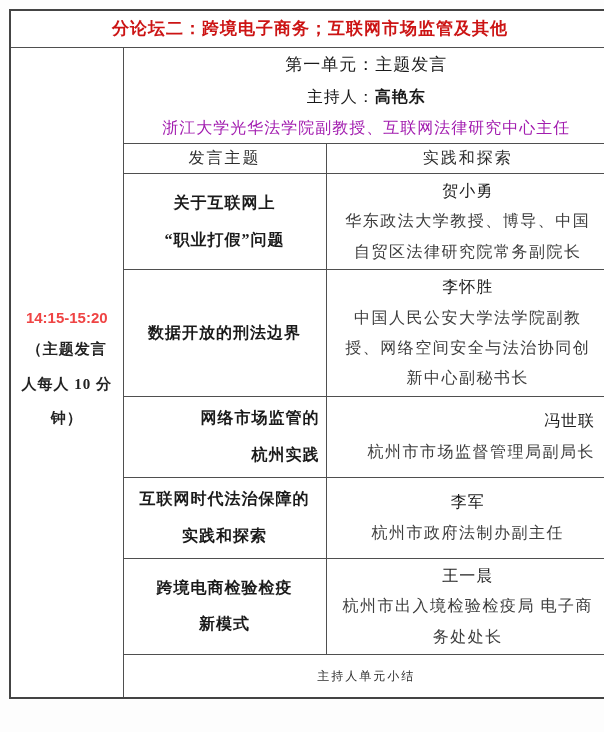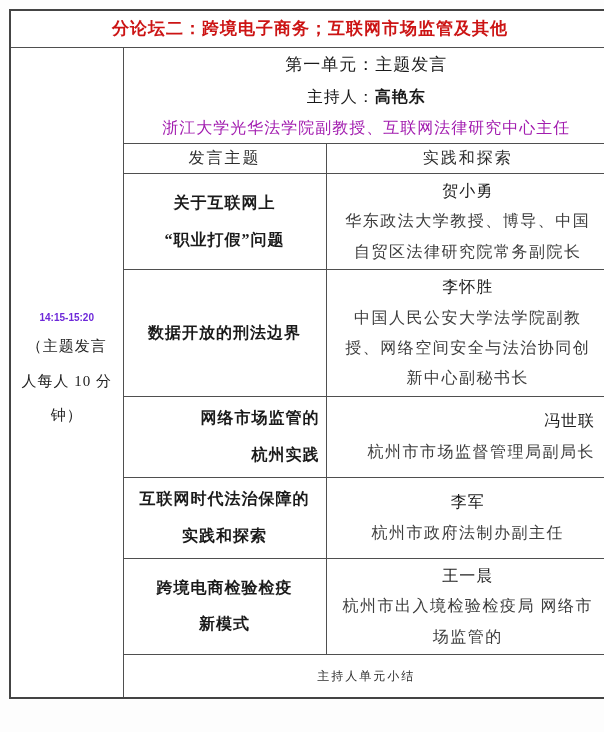--- a/index.html
+++ b/index.html
@@ -53,7 +53,7 @@
 
   .cell-time {
     font-family: "Liberation Sans", "DejaVu Sans", sans-serif;
-    font-weight: bold; font-size: 10px; color: #6d28d9;
+    font-weight: bold; font-size: 15px; color: #ef4444;
   }
   .time-note {
     font-family: "Liberation Serif", "DejaVu Serif", serif;

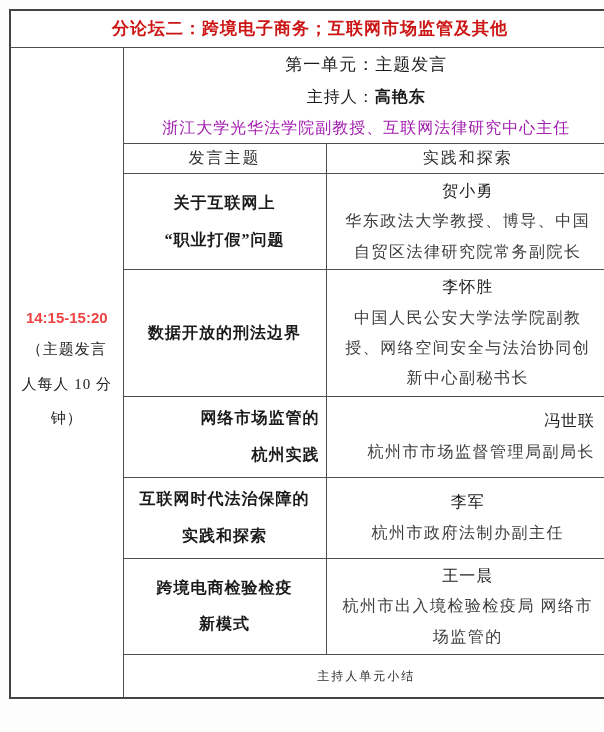--- a/index.html
+++ b/index.html
@@ -57,7 +57,7 @@
   }
   .time-note {
     font-family: "Liberation Serif", "DejaVu Serif", serif;
-    font-weight: normal; font-size: 15px; letter-spacing: 1px;
+    font-weight: bold; font-size: 15px; letter-spacing: 1px;
     line-height: 2.3; white-space: pre-line; margin-top: 6px; color: #222;
   }
   .row-break td { height: 36px; }

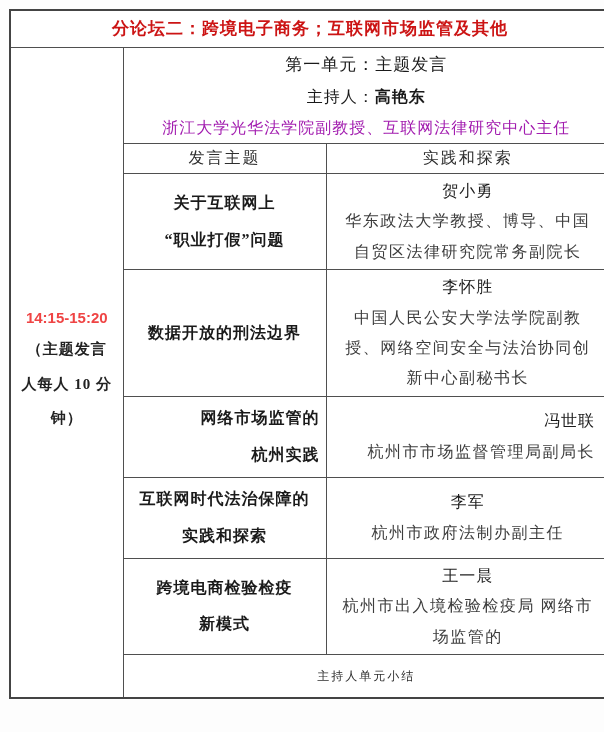--- a/index.html
+++ b/index.html
@@ -140,7 +140,7 @@
 新模式</td>
       <td class="cell-guest">
         <div class="guest-name">王一晨</div>
-        <div class="guest-desc">杭州市出入境检验检疫局 网络市场监管的</div>
+        <div class="guest-desc">杭州市出入境检验检疫局 电子商务处处长</div>
       </td>
     </tr>
 

